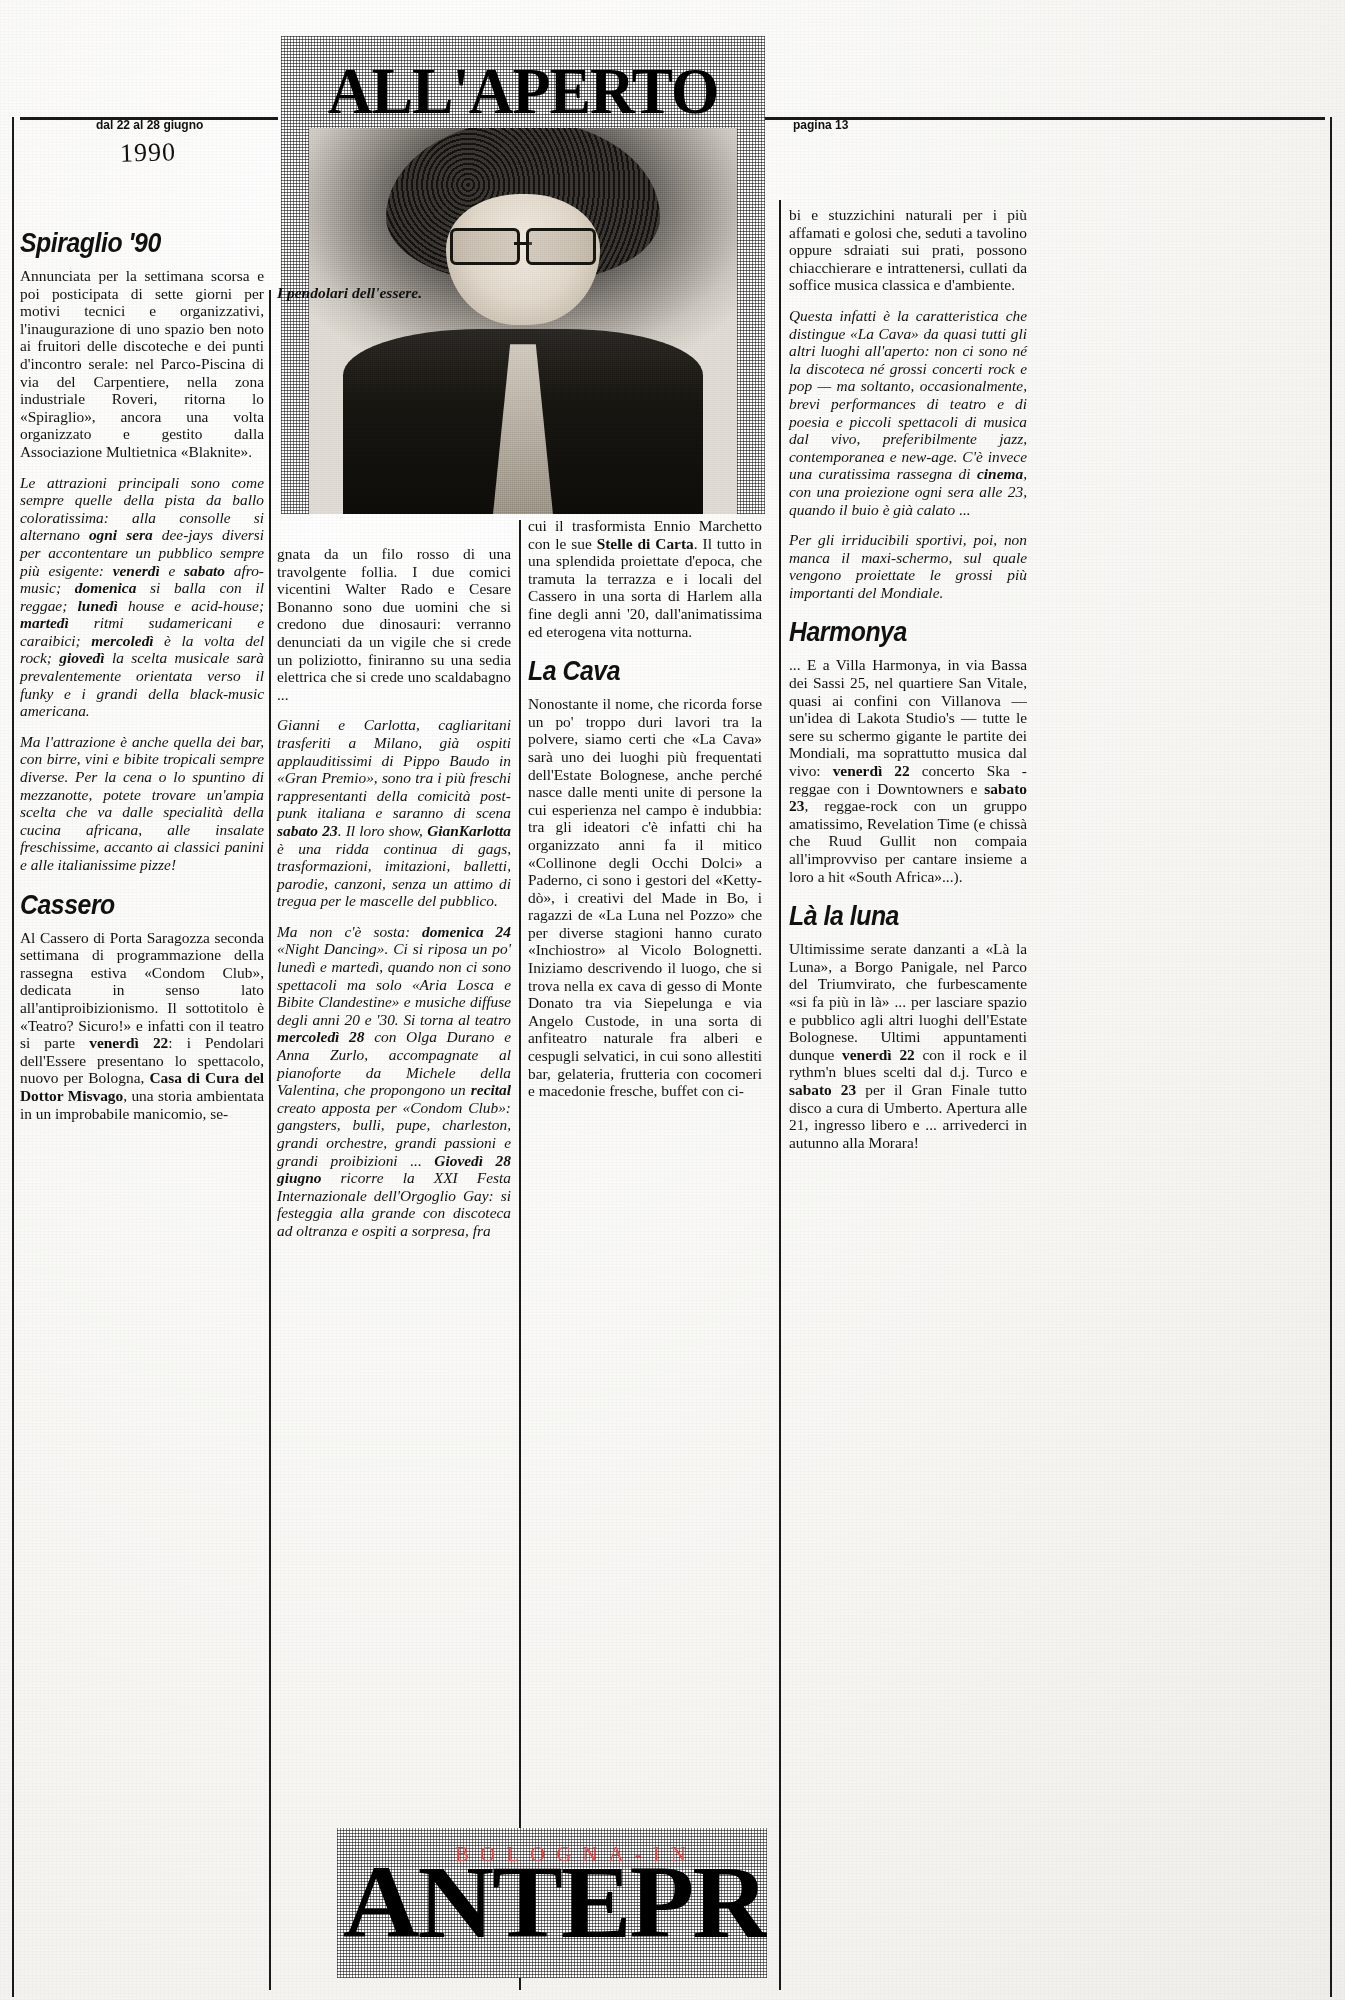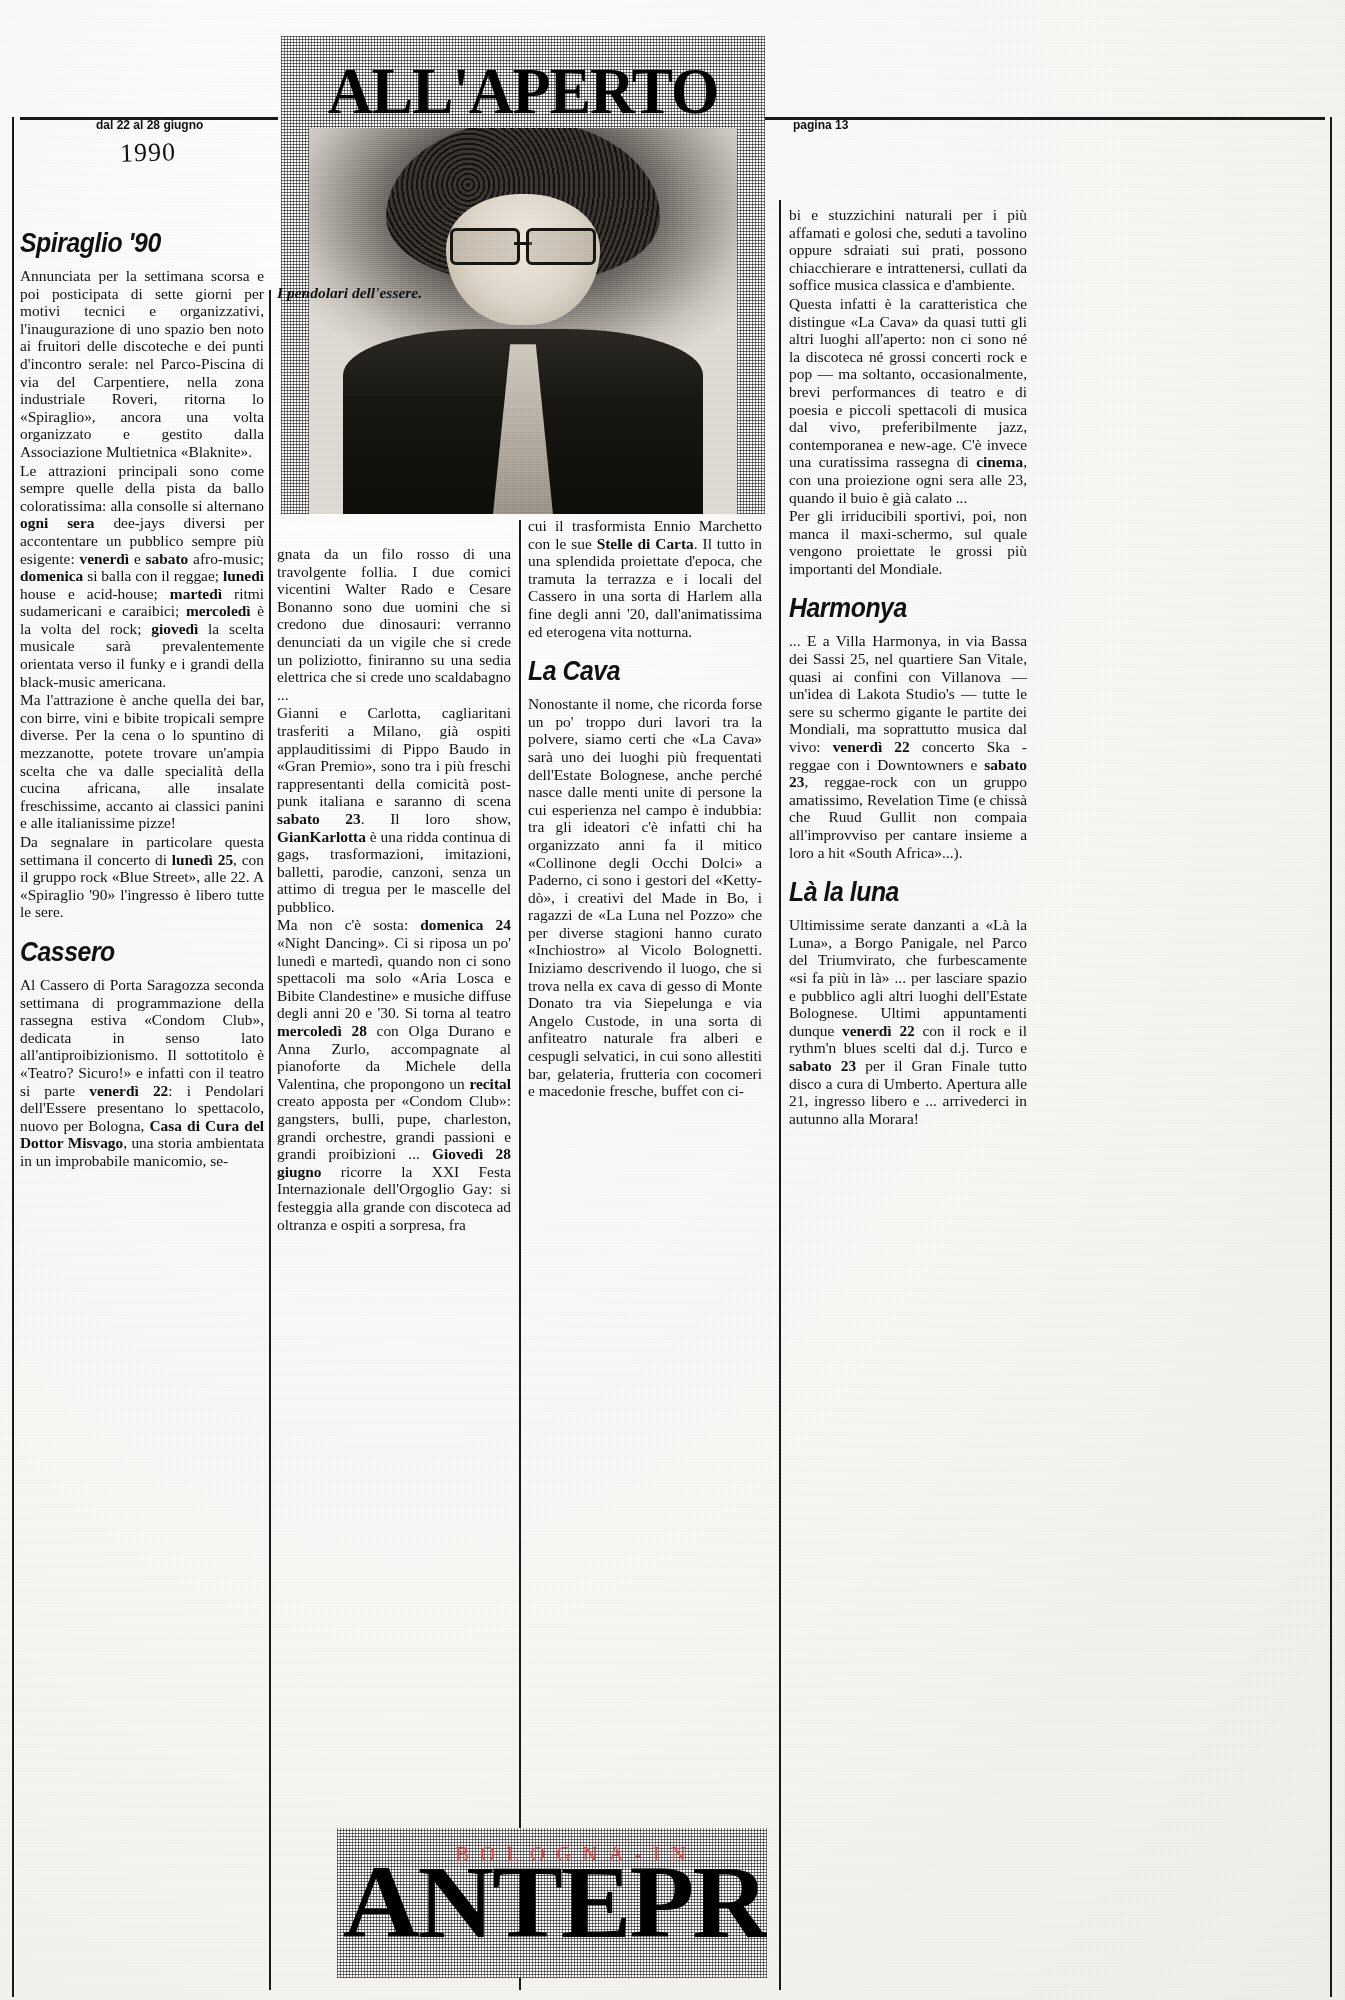--- a/index.html
+++ b/index.html
@@ -127,7 +127,7 @@
     transform:scaleX(.92);transform-origin:left center;
   }
   .para{margin:0 0 0 0;text-indent:0;}
-  .para+.para{margin-top:1px;}
+  .para+.para{margin-top:13px;font-style:italic;}
   b{font-weight:bold;}
 
   #caption{

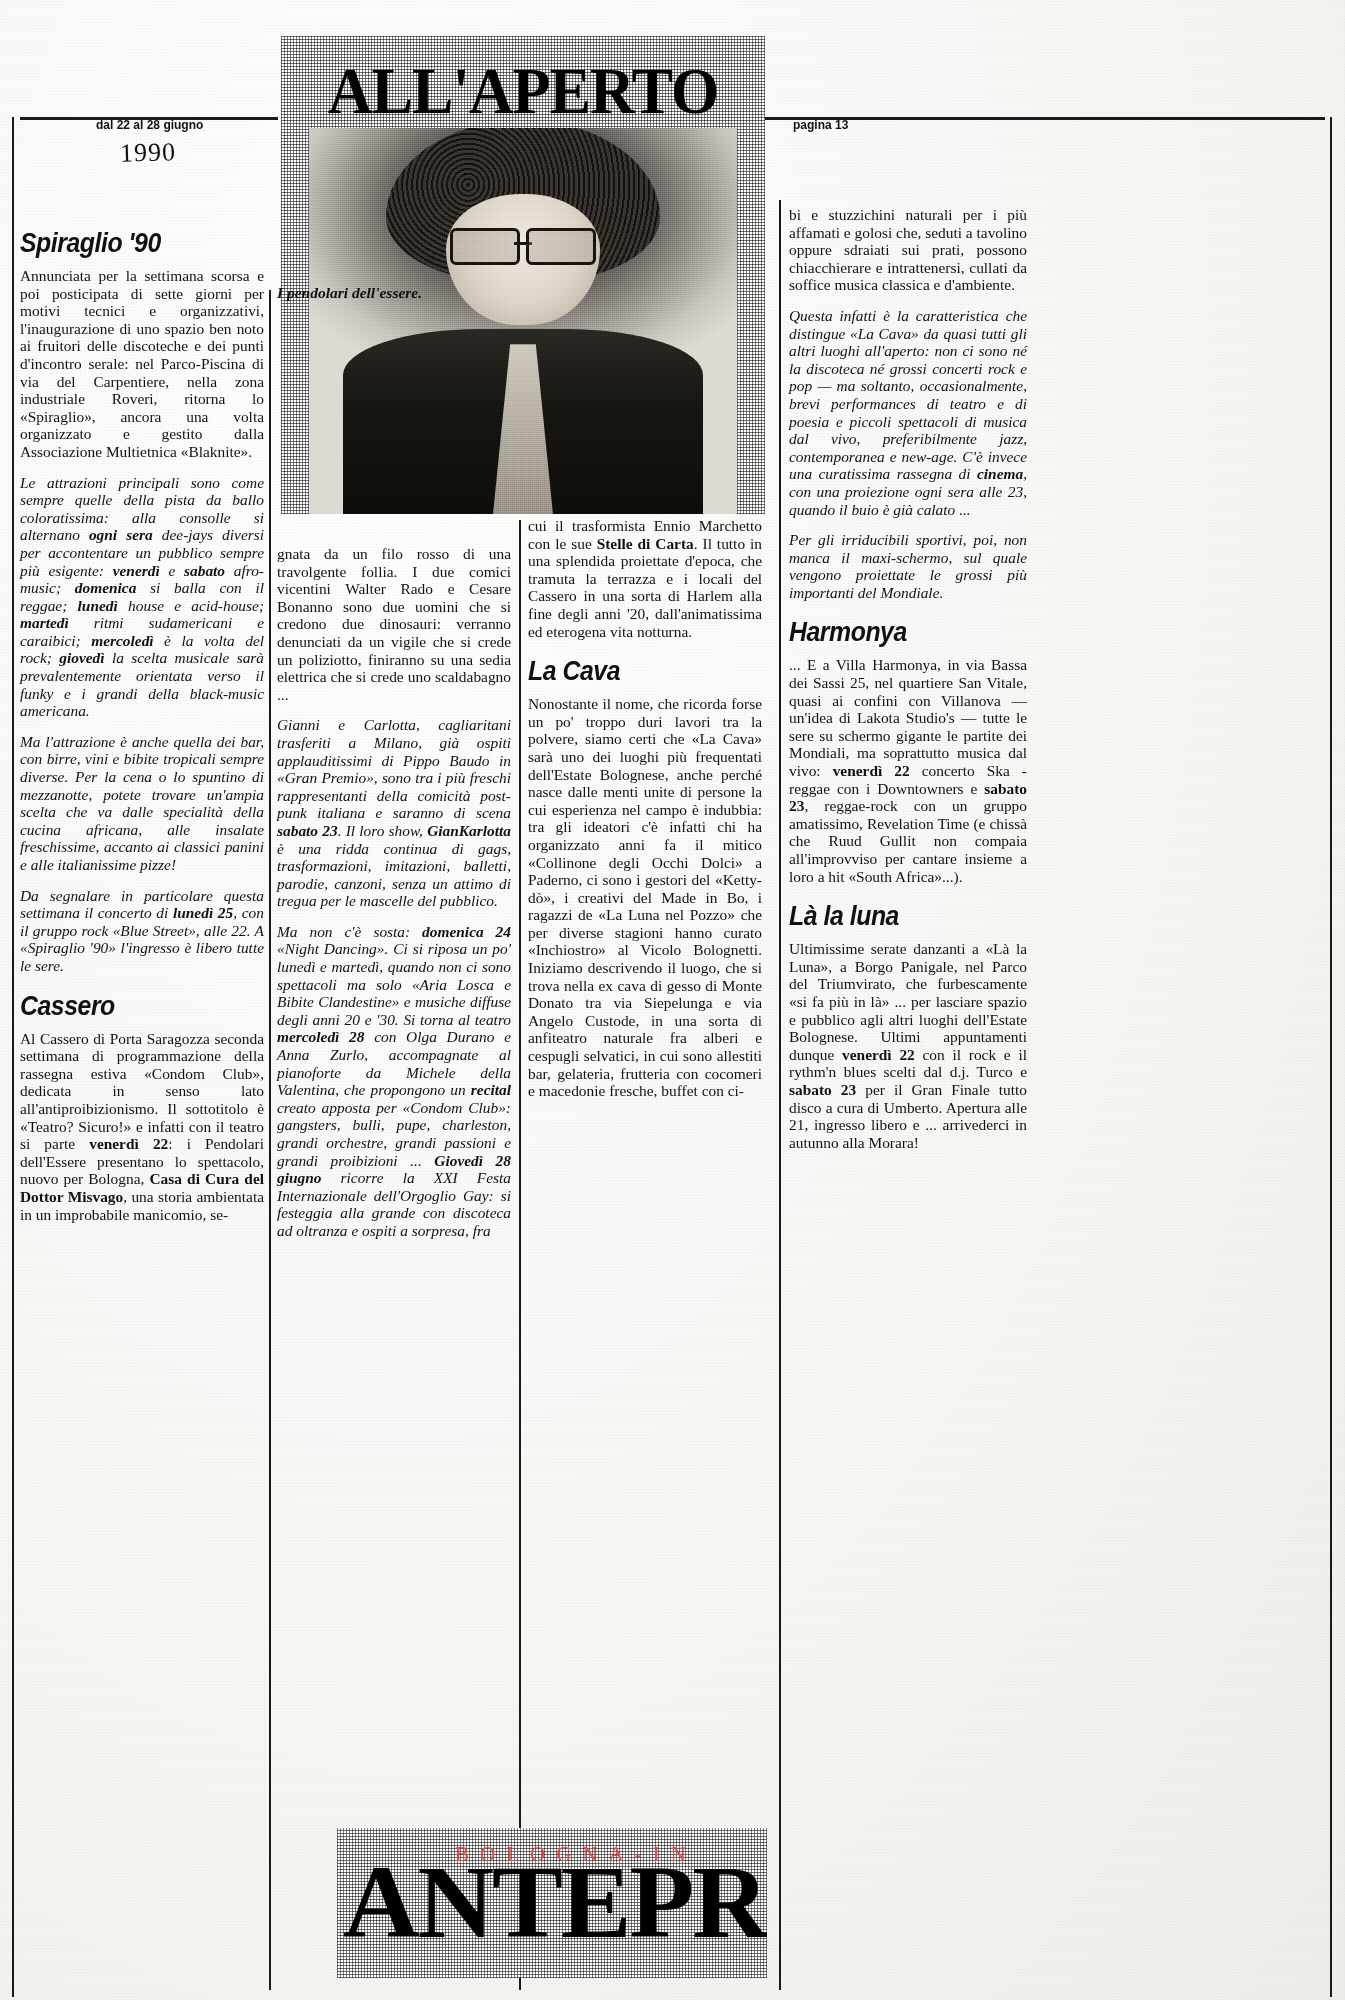--- a/index.html
+++ b/index.html
@@ -191,7 +191,6 @@
   <p class="para">Annunciata per la settimana scorsa e poi posticipata di sette giorni per motivi tecnici e organizzativi, l'inaugurazione di uno spazio ben noto ai fruitori delle discoteche e dei punti d'incontro serale: nel Parco-Piscina di via del Carpentiere, nella zona industriale Roveri, ritorna lo «Spiraglio», ancora una volta organizzato e gestito dalla Associazione Multietnica «Blaknite».</p>
   <p class="para"><span>Le attrazioni principali sono come sempre quelle della pista da ballo coloratissima: alla consolle si alternano </span><b>ogni sera</b><span> dee-jays diversi per accontentare un pubblico sempre più esigente: </span><b>venerdì</b><span> e </span><b>sabato</b><span> afro-music; </span><b>domenica</b><span> si balla con il reggae; </span><b>lunedì</b><span> house e acid-house; </span><b>martedì</b><span> ritmi sudamericani e caraibici; </span><b>mercoledì</b><span> è la volta del rock; </span><b>giovedì</b><span> la scelta musicale sarà prevalentemente orientata verso il funky e i grandi della black-music americana.</span></p>
   <p class="para">Ma l'attrazione è anche quella dei bar, con birre, vini e bibite tropicali sempre diverse. Per la cena o lo spuntino di mezzanotte, potete trovare un'ampia scelta che va dalle specialità della cucina africana, alle insalate freschissime, accanto ai classici panini e alle italianissime pizze!</p>
-  <p class="para"><span>Da segnalare in particolare questa settimana il concerto di </span><b>lunedì 25</b><span>, con il gruppo rock «Blue Street», alle 22. A «Spiraglio '90» l'ingresso è libero tutte le sere.</span></p>
   <div class="sec-h">Cassero</div>
   <p class="para"><span>Al Cassero di Porta Saragozza seconda settimana di programmazione della rassegna estiva «Condom Club», dedicata in senso lato all'antiproibizionismo. Il sottotitolo è «Teatro? Sicuro!» e infatti con il teatro si parte </span><b>venerdì 22</b><span>: i Pendolari dell'Essere presentano lo spettacolo, nuovo per Bologna, </span><b>Casa di Cura del Dottor Misvago</b><span>, una storia ambientata in un improbabile manicomio, se-</span></p>
 </div>

